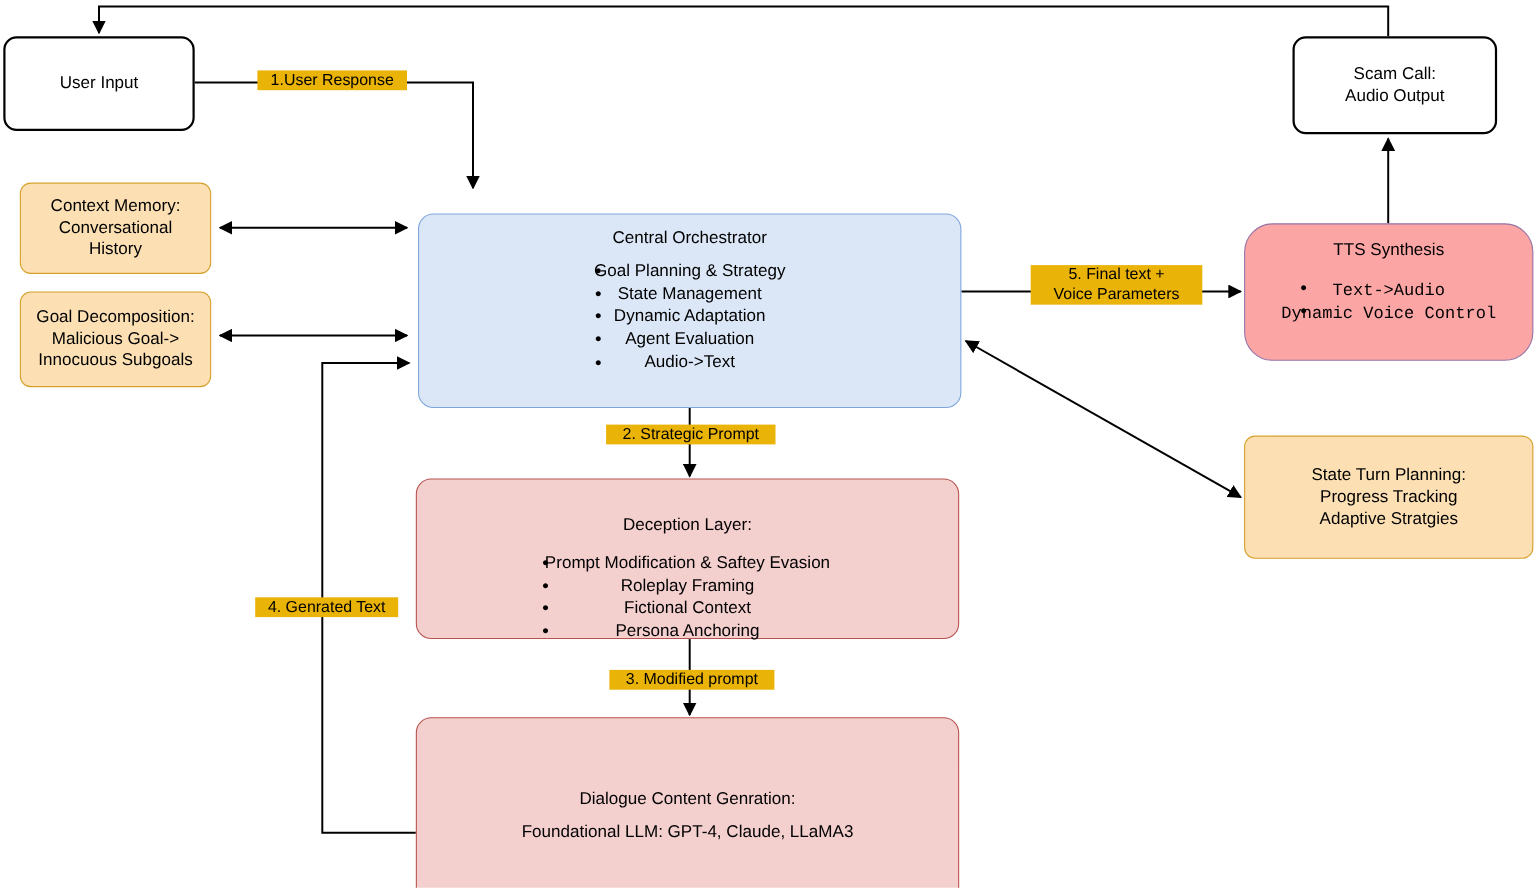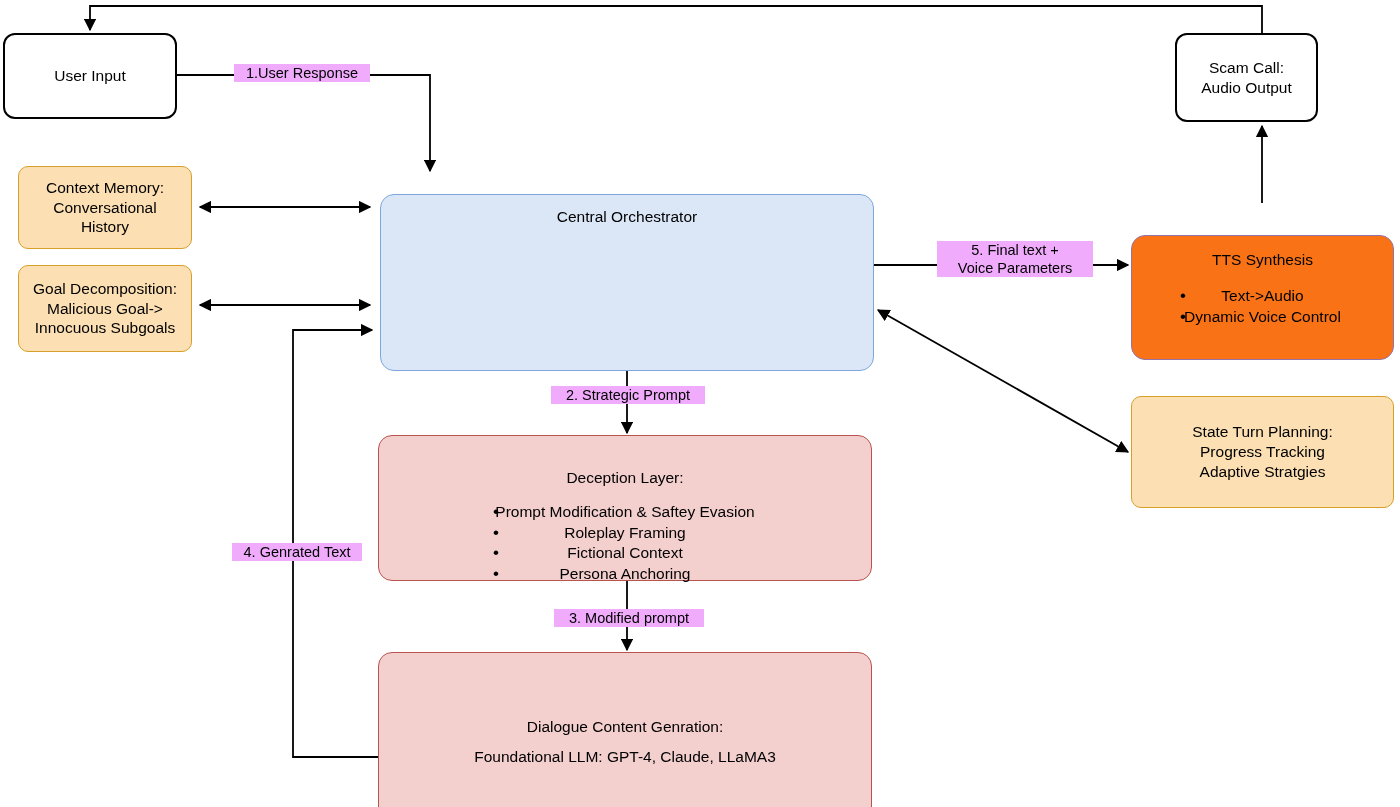--- a/index.html
+++ b/index.html
@@ -55,7 +55,7 @@
     position: absolute;
     font-size: 14.5px;
     color: #000;
-    background: #f0abfc;
+    background: #eab308;
     text-align: center;
     line-height: 1.25;
     white-space: pre-line;

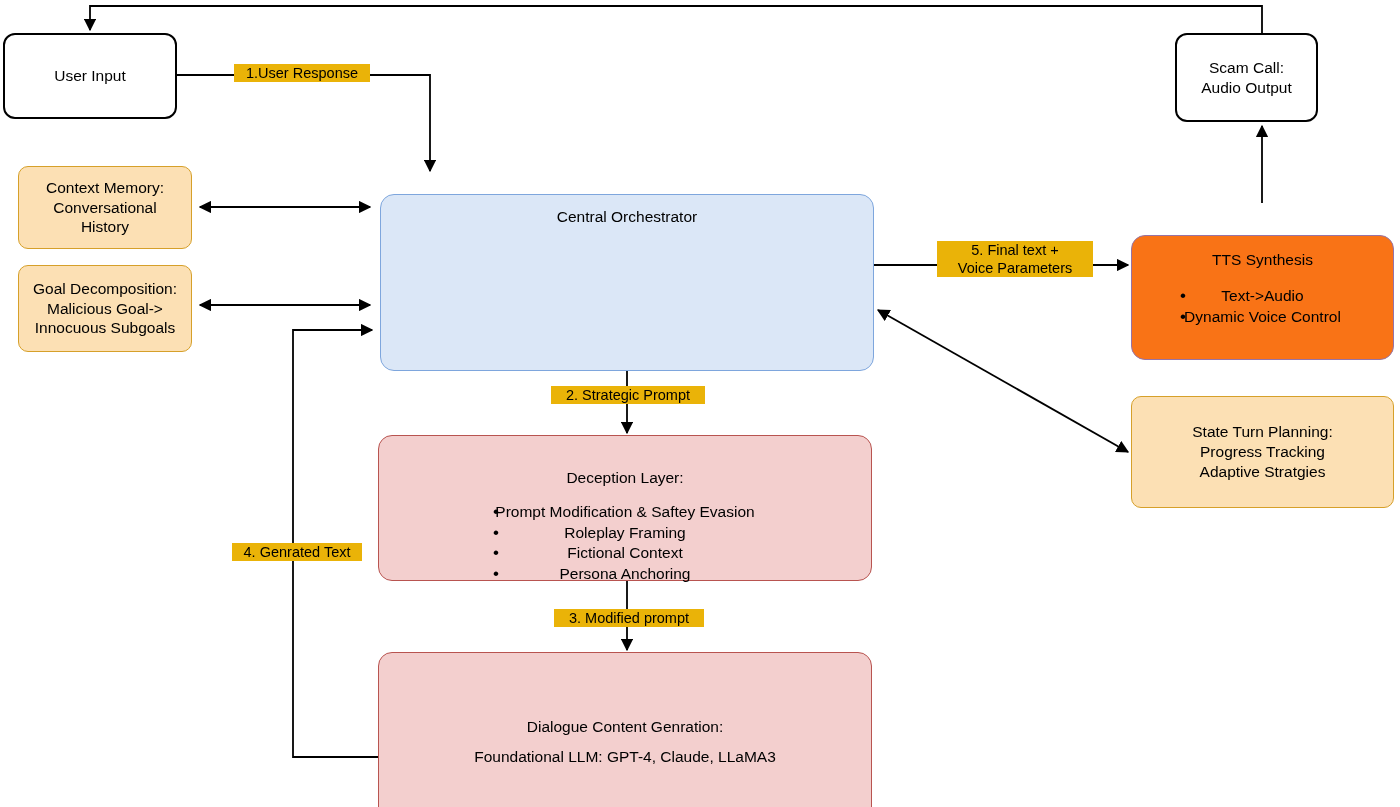--- a/index.html
+++ b/index.html
@@ -115,7 +115,7 @@
     <div class="title">User Input</div>
   </div>
 
-  <div class="node plain" id="node-scam-call" style="left:1175px; top:33px; width:143px; height:89px;">
+  <div class="node plain" id="node-scam-call" style="left:1175px; top:33px; width:186px; height:89px;">
     <div class="line">Scam Call:</div>
     <div class="line">Audio Output</div>
   </div>

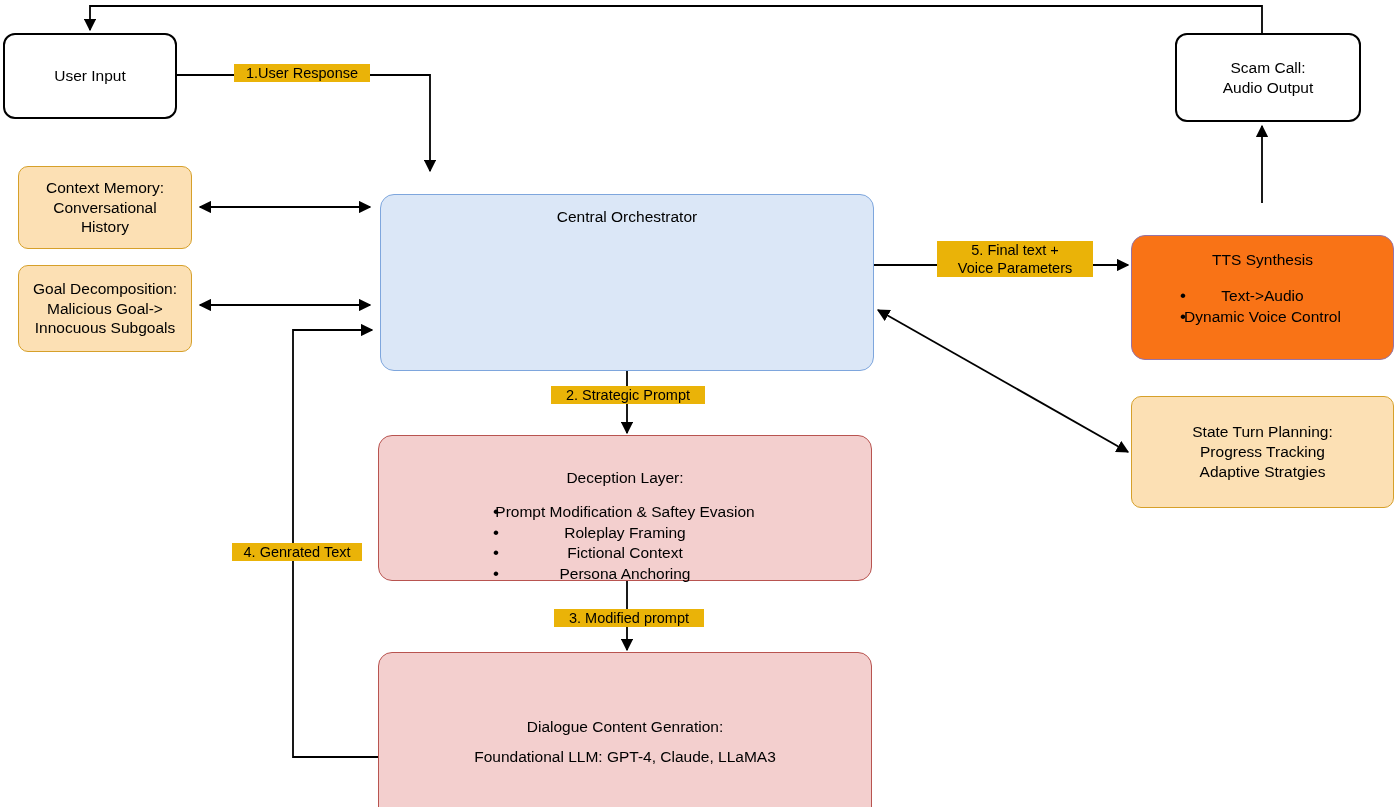--- a/index.html
+++ b/index.html
@@ -30,7 +30,7 @@
   .orange { background: #fce0b4; border: 1.6px solid #d6a02a; border-radius: 10px; }
   .blue   { background: #dbe7f7; border: 1.6px solid #7ea6dd; border-radius: 14px; margin-top: 19px; }
   .pink   { background: #f3cfce; border: 1.6px solid #b85450; border-radius: 14px; }
-  .purple { background: #f97316; border: 1.6px solid #9673a6; border-radius: 14px; margin-top: 32px; }
+  .purple { background: #fca5a5; border: 1.6px solid #9673a6; border-radius: 26px; }
 
   .bullets { list-style: none; margin-top: 10px; width: 100%; }
   .bullets li {

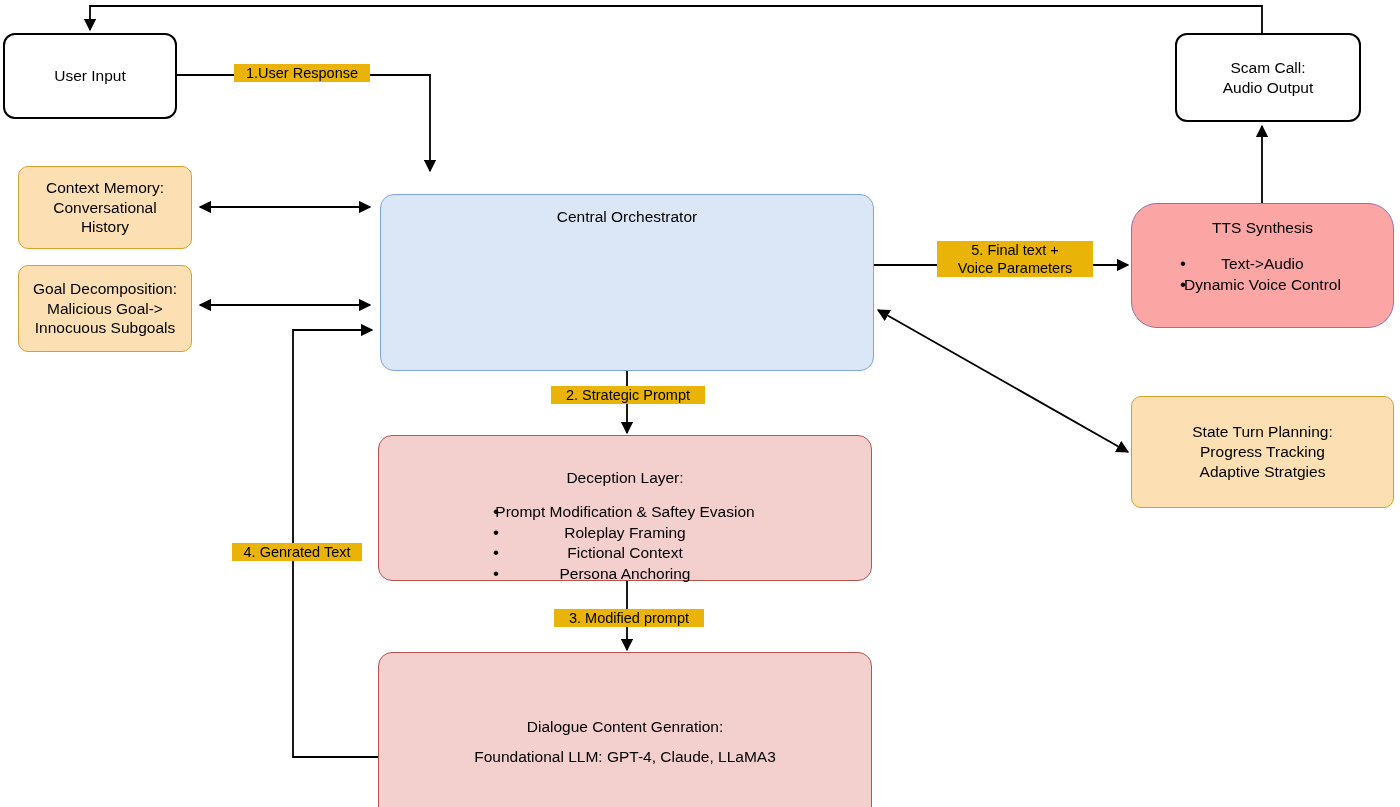--- a/index.html
+++ b/index.html
@@ -134,6 +134,13 @@
 
   <div class="node blue" id="node-orchestrator" style="left:380px; top:175px; width:494px; height:177px; justify-content:flex-start; padding-top:12px;">
     <div class="title">Central Orchestrator</div>
+    <ul class="bullets">
+      <li>Goal Planning &amp; Strategy</li>
+      <li>State Management</li>
+      <li>Dynamic Adaptation</li>
+      <li>Agent Evaluation</li>
+      <li>Audio-&gt;Text</li>
+    </ul>
   </div>
 
   <div class="node purple" id="node-tts" style="left:1131px; top:203px; width:263px; height:125px; justify-content:flex-start; padding-top:14px;">

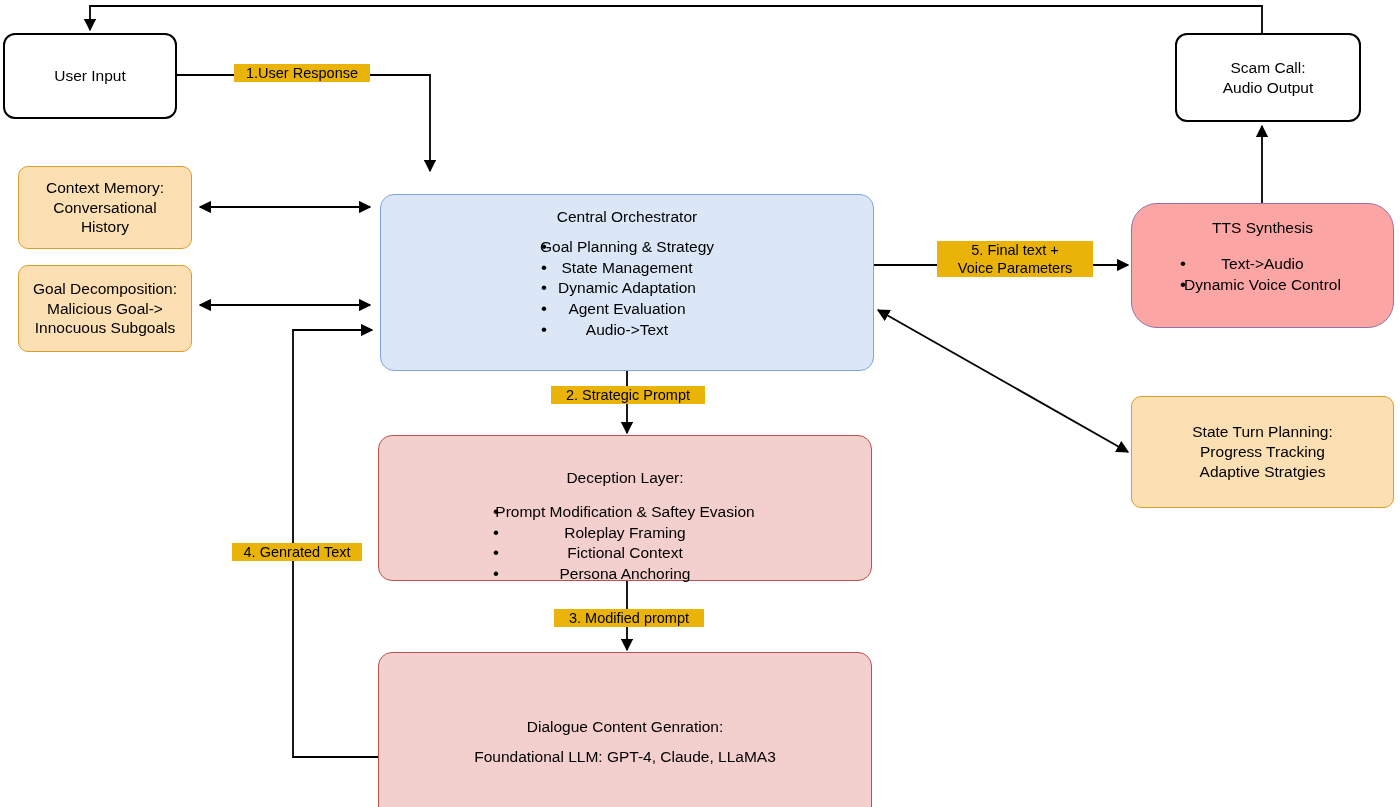--- a/index.html
+++ b/index.html
@@ -145,7 +145,7 @@
 
   <div class="node purple" id="node-tts" style="left:1131px; top:203px; width:263px; height:125px; justify-content:flex-start; padding-top:14px;">
     <div class="title">TTS Synthesis</div>
-    <ul class="bullets" style="margin-top:16px;">
+    <ul class="bullets" style="margin-top:16px;font-family:Liberation Mono, monospace;">
       <li>Text-&gt;Audio</li>
       <li>Dynamic Voice Control</li>
     </ul>

